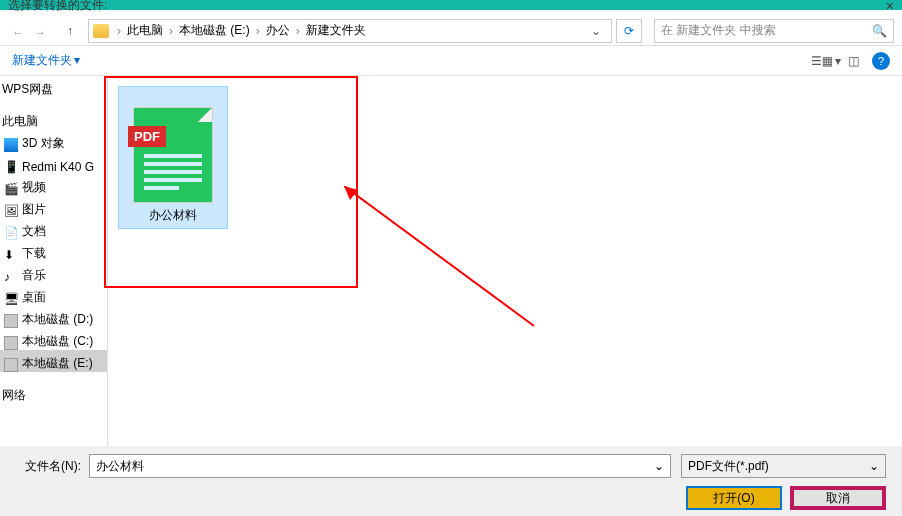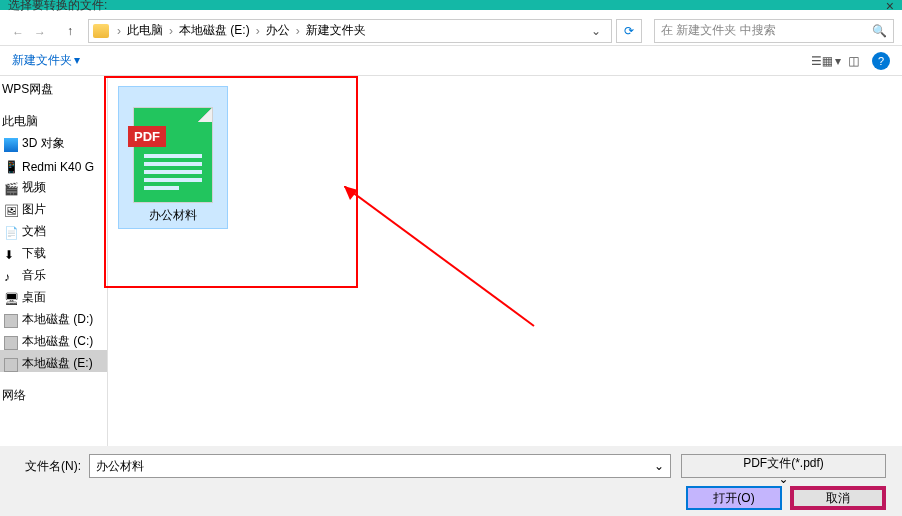--- a/index.html
+++ b/index.html
@@ -56,7 +56,7 @@
     .footer-row { display: flex; align-items: center; margin-bottom: 8px; }
     .footer-label { width: 65px; text-align: right; margin-right: 8px; }
     .filename-input { flex: 1; height: 24px; border: 1px solid #999; padding: 0 6px; background: #fff; display: flex; align-items: center; justify-content: space-between; }
-    .filetype-select { width: 205px; height: 24px; border: 1px solid #999; margin-left: 10px; padding: 0 6px; background: #efefef; display: flex; align-items: center; justify-content: space-between; cursor: pointer; flex-direction: column; }
+    .filetype-select { width: 205px; height: 24px; border: 1px solid #999; margin-left: 10px; padding: 0 6px; background: #efefef; display: flex; align-items: center; justify-content: space-between; cursor: pointer; }
     .footer-buttons { display: flex; justify-content: flex-end; gap: 8px; }
     .btn { width: 96px; height: 24px; border: 4px solid #be185d; background: #e1e1e1; cursor: pointer; display: flex; align-items: center; justify-content: center; }
     .btn.primary { border: 2px solid #0078d7; background: #c4b5fd; }

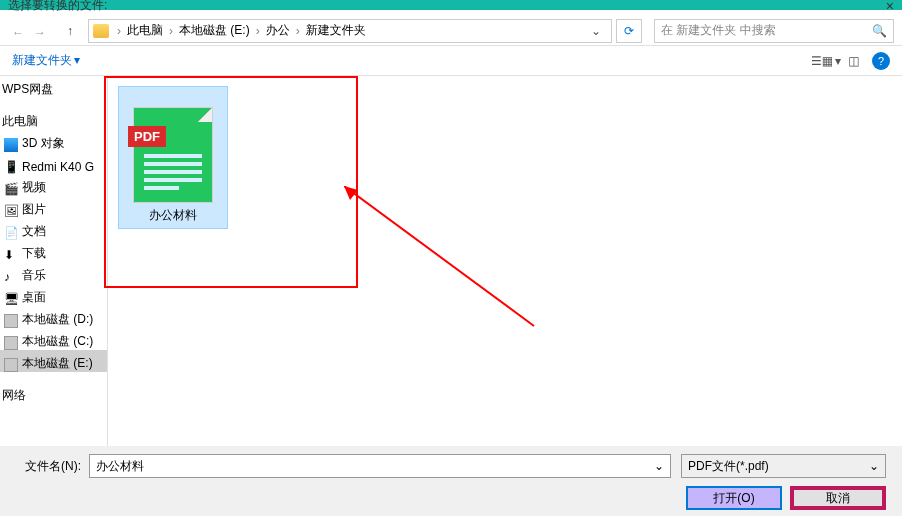--- a/index.html
+++ b/index.html
@@ -59,7 +59,7 @@
     .filetype-select { width: 205px; height: 24px; border: 1px solid #999; margin-left: 10px; padding: 0 6px; background: #efefef; display: flex; align-items: center; justify-content: space-between; cursor: pointer; }
     .footer-buttons { display: flex; justify-content: flex-end; gap: 8px; }
     .btn { width: 96px; height: 24px; border: 4px solid #be185d; background: #e1e1e1; cursor: pointer; display: flex; align-items: center; justify-content: center; }
-    .btn.primary { border: 2px solid #0078d7; background: #c4b5fd; }
+    .btn.primary { border: 2px solid #0078d7; background: #eab308; }
   </style>
 </head>
 <body>

